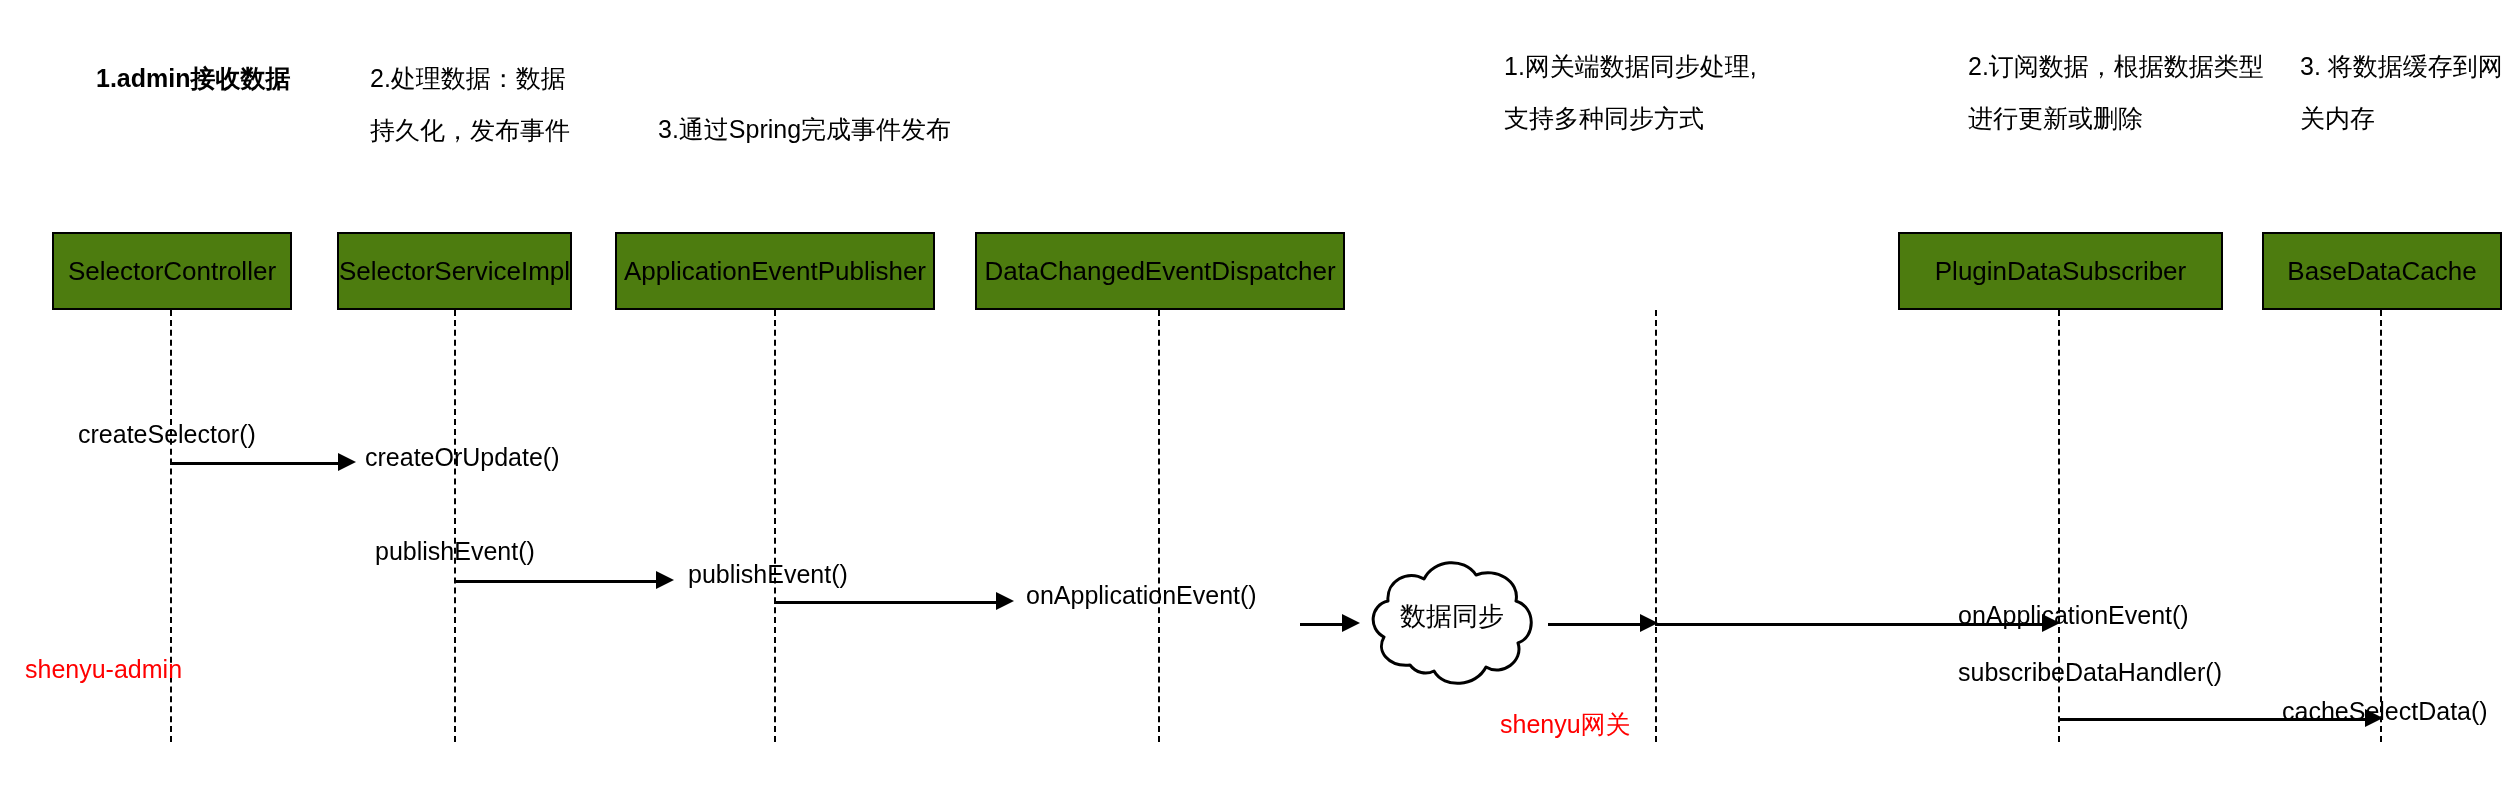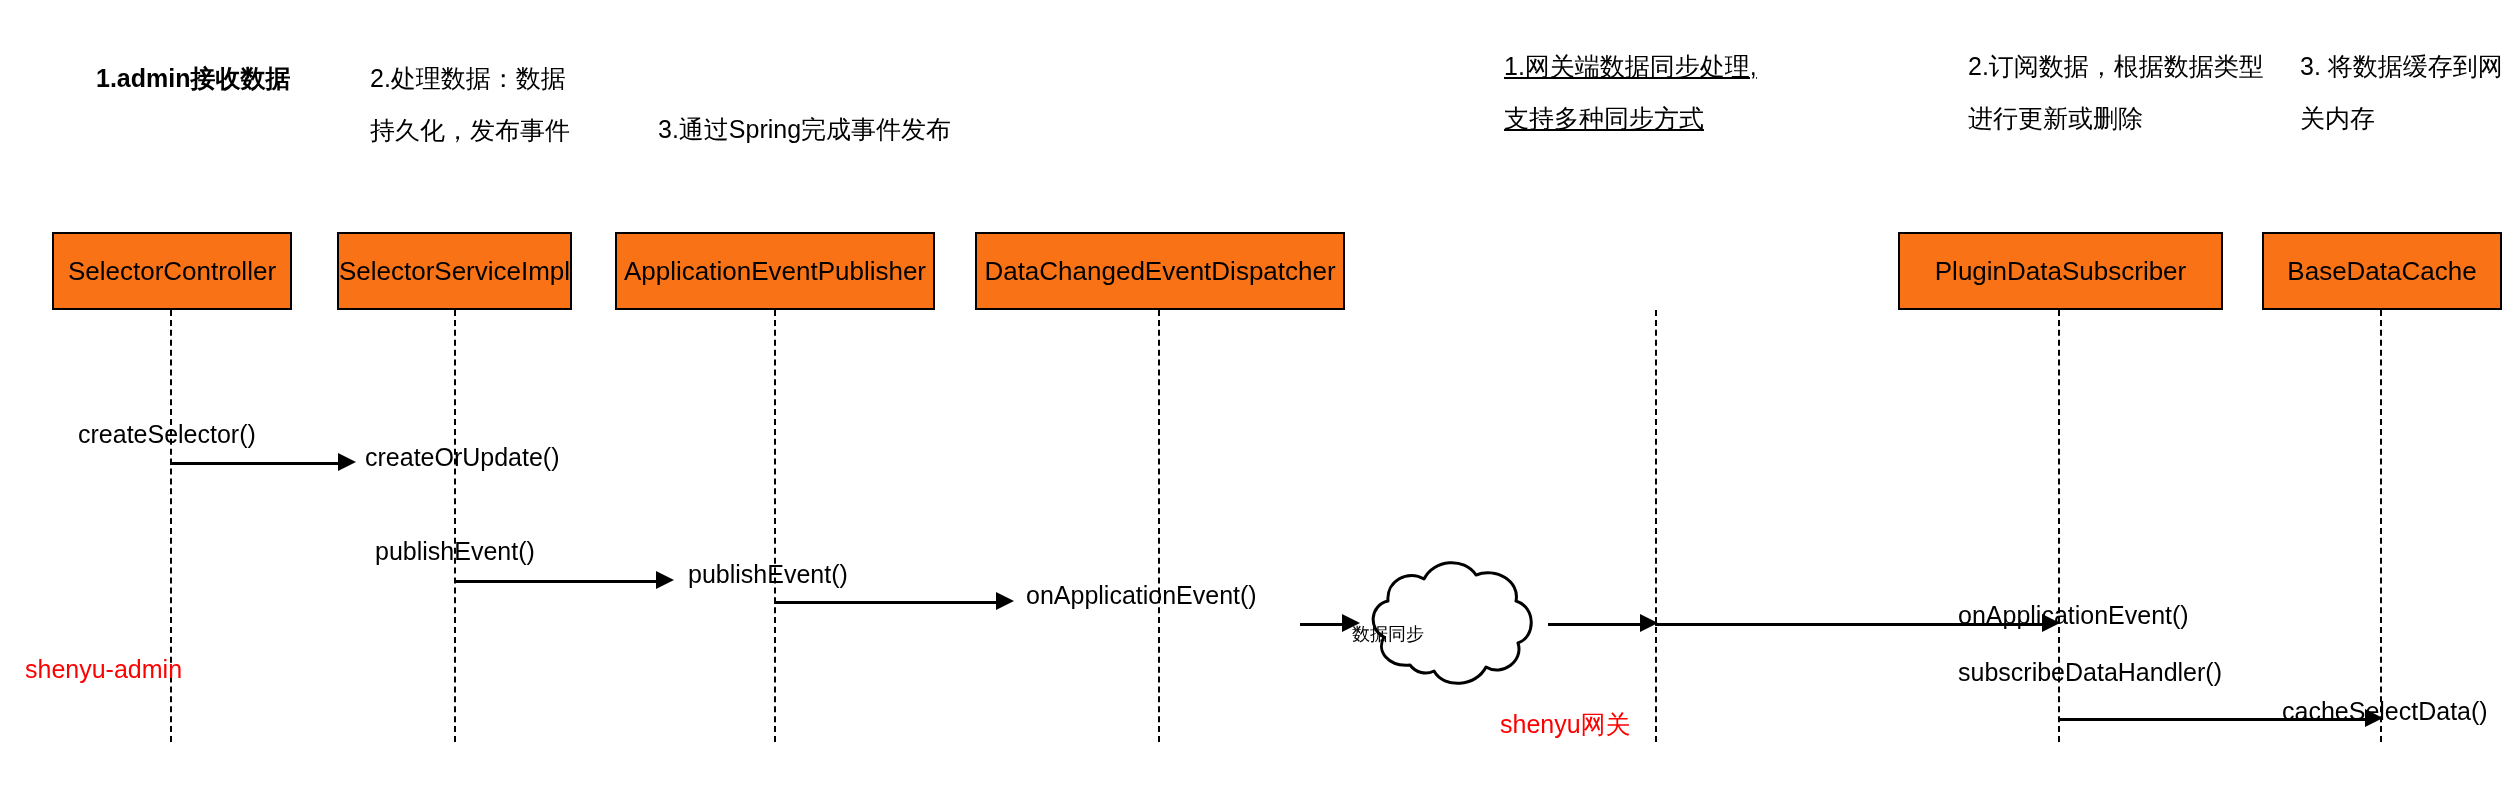--- a/index.html
+++ b/index.html
@@ -39,7 +39,7 @@
   <div class="note" style="left:370px;top:52px;width:230px;">2.处理数据：数据
 持久化，发布事件</div>
   <div class="note" style="left:620px;top:103px;width:330px;margin-left:38px;">3.通过Spring完成事件发布</div>
-  <div class="note" style="left:1504px;top:40px;width:300px;text-decoration:underline;">1.网关端数据同步处理,
+  <div class="note" style="left:1504px;top:40px;width:300px;">1.网关端数据同步处理,
 支持多种同步方式</div>
   <div class="note" style="left:1928px;top:40px;width:310px;margin-left:40px;">2.订阅数据，根据数据类型
 进行更新或删除</div>

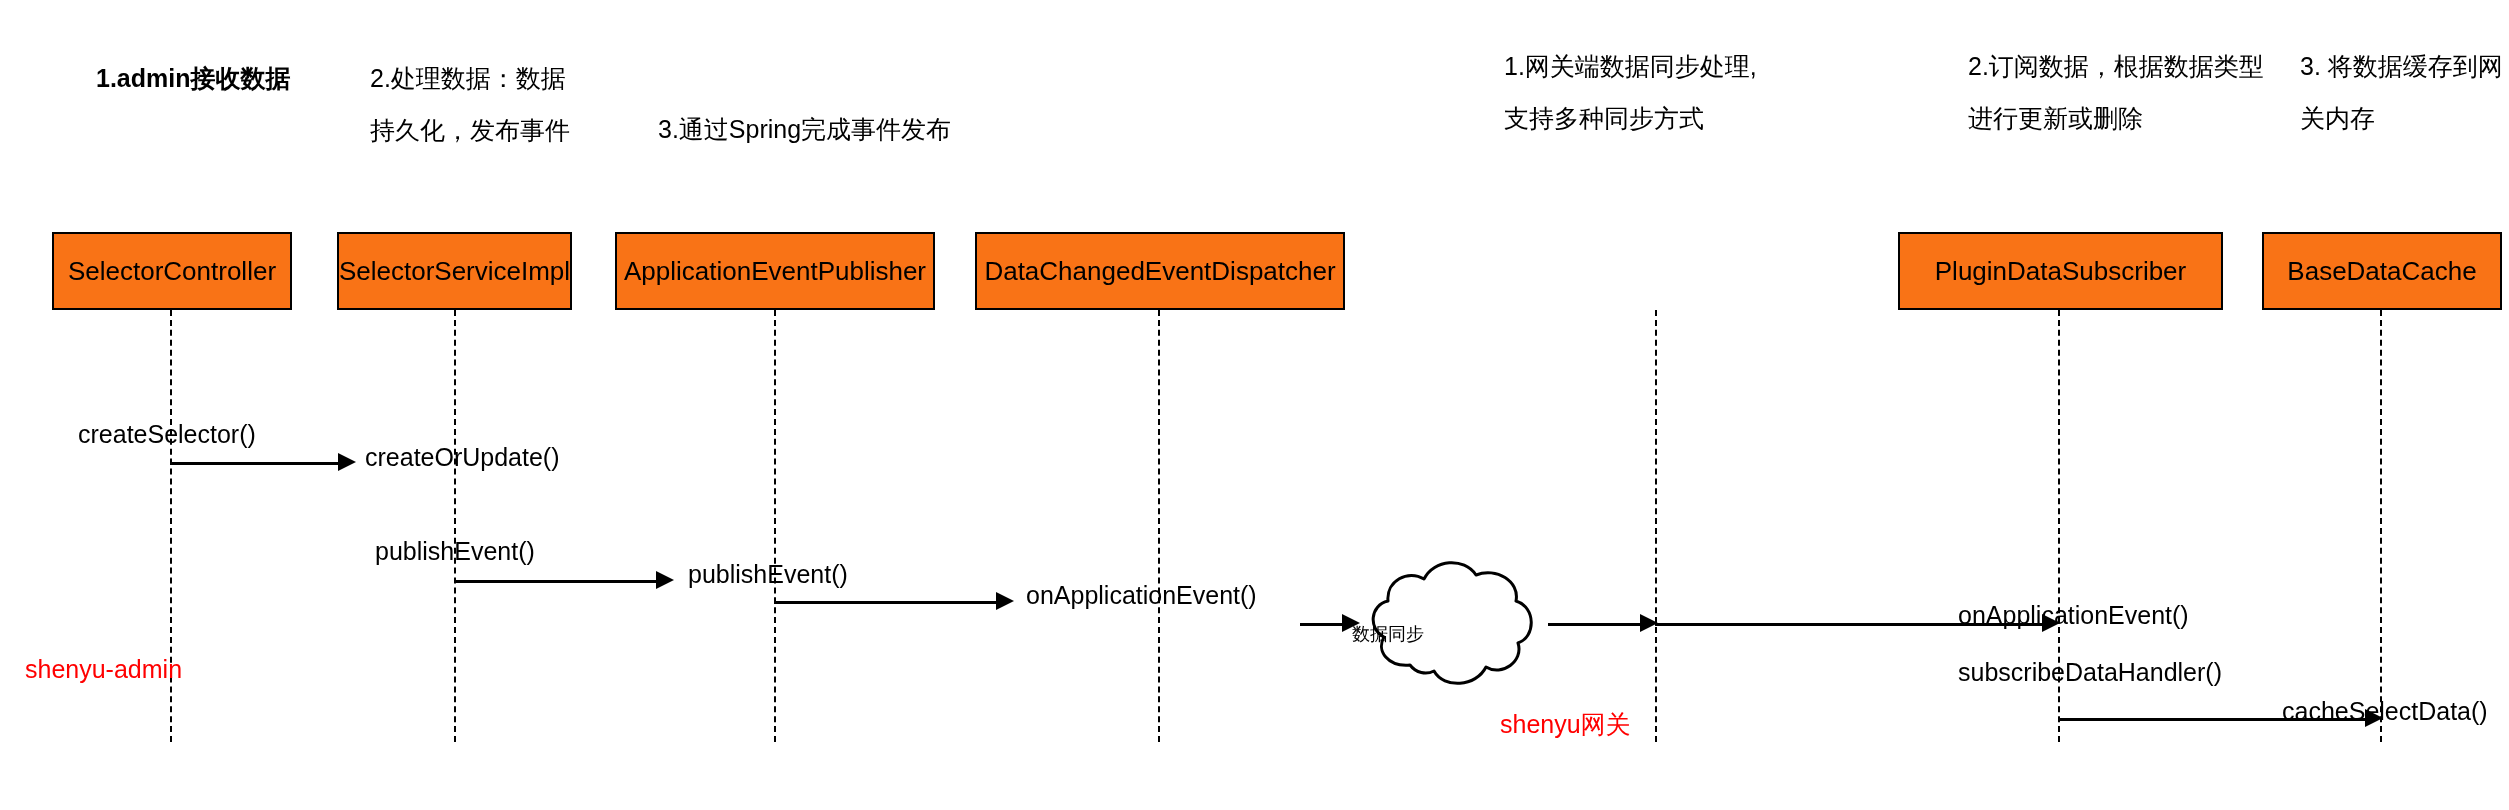--- a/index.html
+++ b/index.html
@@ -10,7 +10,7 @@
   .note{position:absolute;font-size:25px;line-height:52px;color:#000;
         white-space:pre-line;text-align:left;letter-spacing:0px;}
 
-  .pbox{position:absolute;border:2px solid #000;background:#f97316;
+  .pbox{position:absolute;border:2px solid #000;background:#4d7c0f;
         display:flex;align-items:center;justify-content:center;
         font-size:26px;color:#000;box-sizing:border-box;}
 

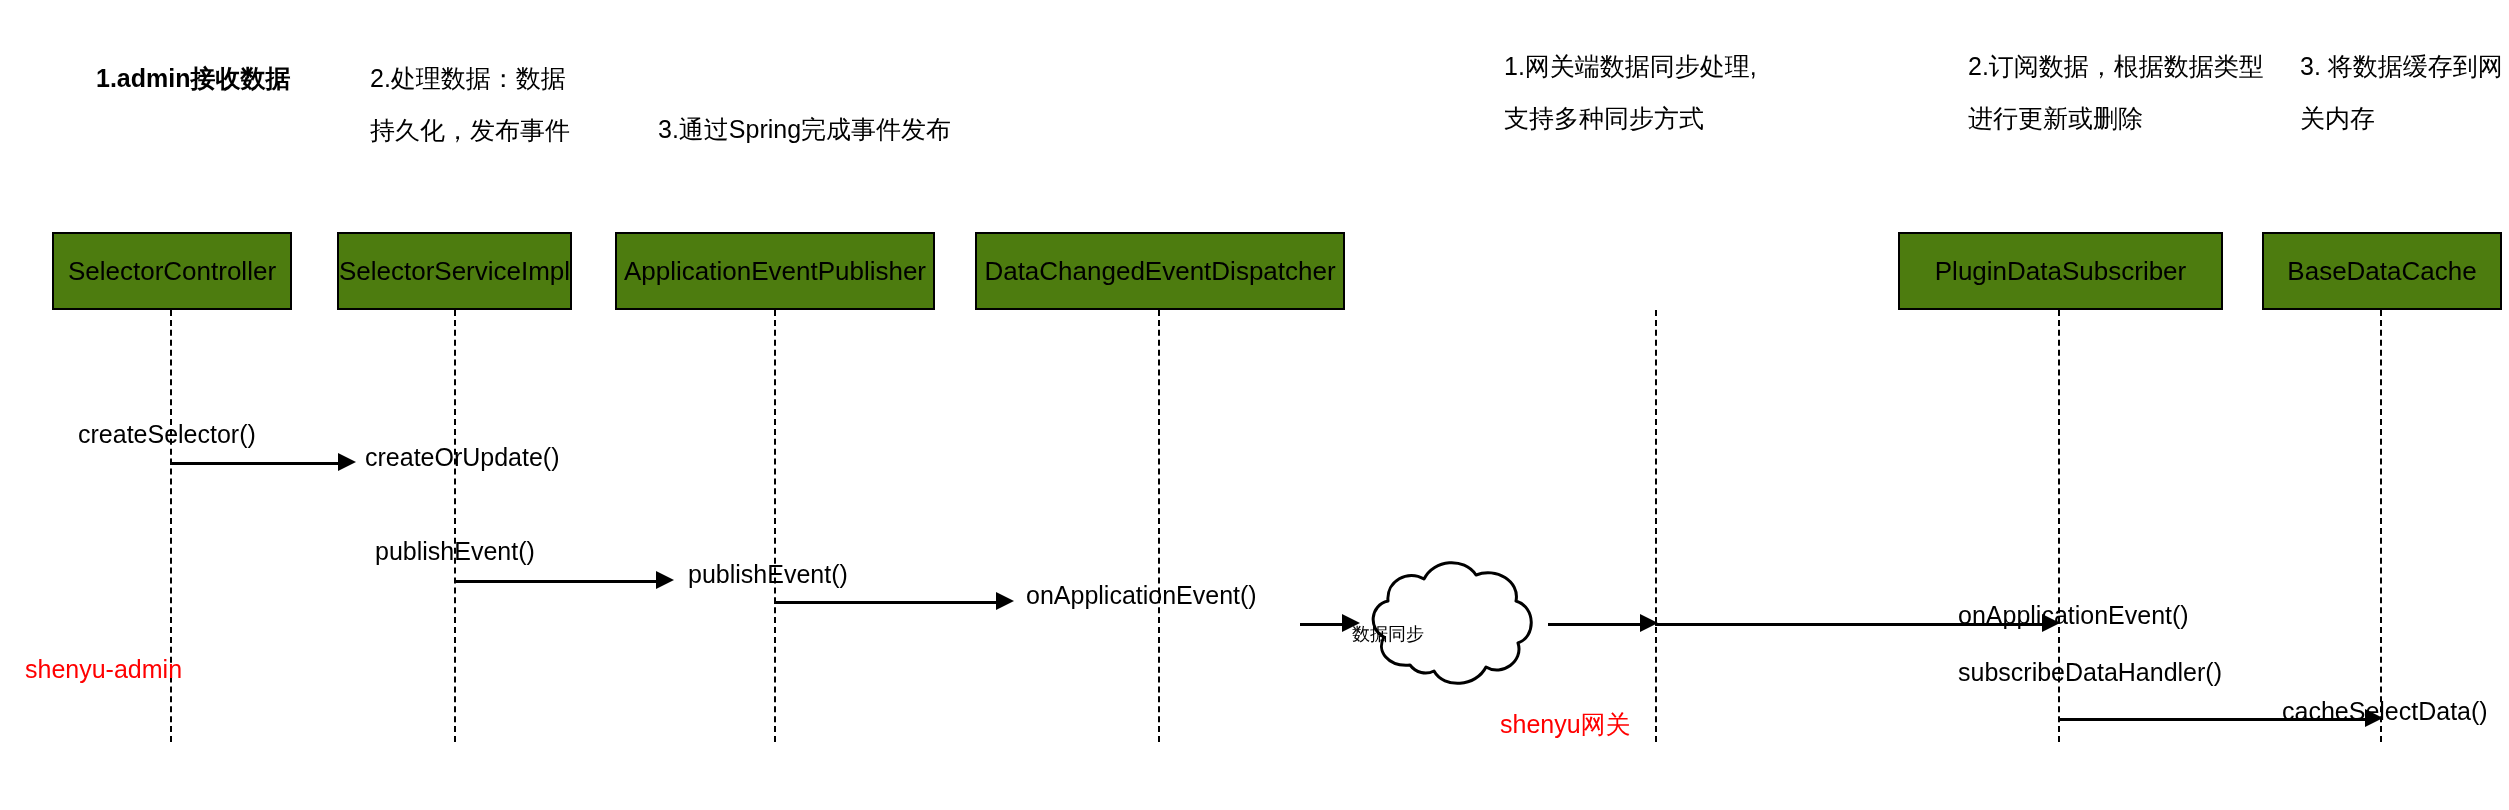--- a/index.html
+++ b/index.html
@@ -28,7 +28,7 @@
 
   .cloudwrap{position:absolute;}
   .cloudwrap svg{display:block;}
-  .cloudtext{position:absolute;width:100%;text-align:left;font-size:18px;color:#000;margin-top:23px;}
+  .cloudtext{position:absolute;width:100%;text-align:center;font-size:26px;color:#000;}
 </style>
 </head>
 <body>

